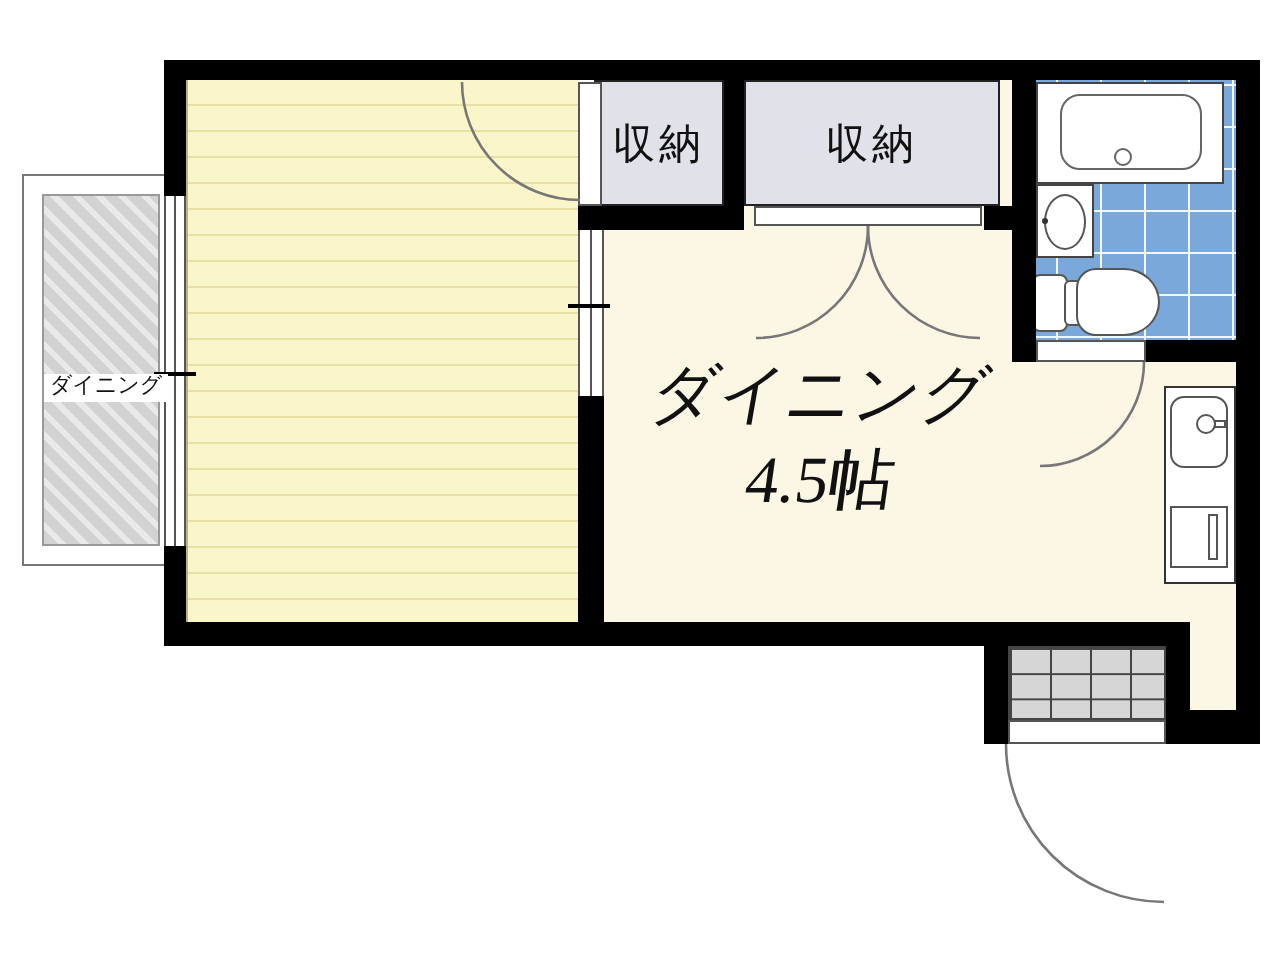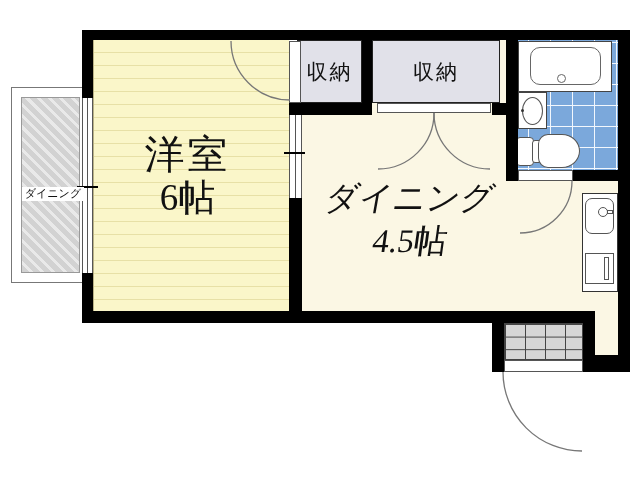--- a/index.html
+++ b/index.html
@@ -116,7 +116,6 @@
     <path d="M 503 372 A 79 79 0 0 0 582 451" fill="none" stroke="#777" stroke-width="1.3"></path>
   </svg>
 
-  <div class="abs label" style="left:105px;top:134px;width:165px;font-size:40px;letter-spacing:3px;">洋室</div>
   <div class="abs label" style="left:105px;top:179px;width:165px;font-size:37px;">6帖</div>
   <div class="abs label" style="left:325px;top:181px;width:170px;font-size:33px;transform:skewX(-10deg);">ダイニング</div>
   <div class="abs label" style="left:325px;top:224px;width:170px;font-size:33px;transform:skewX(-8deg);">4.5帖</div>

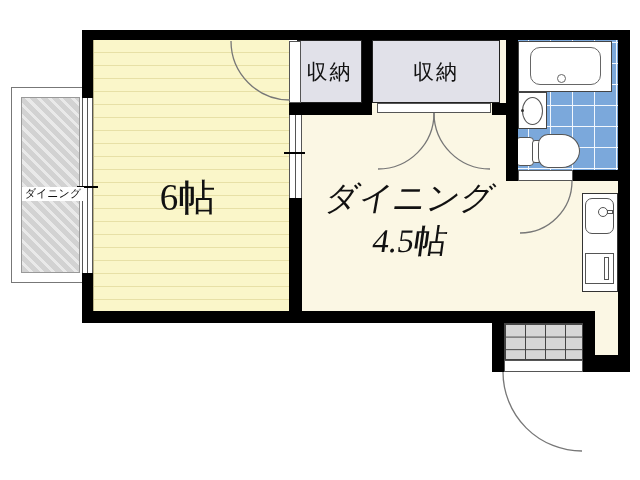--- a/index.html
+++ b/index.html
@@ -116,7 +116,6 @@
     <path d="M 503 372 A 79 79 0 0 0 582 451" fill="none" stroke="#777" stroke-width="1.3"></path>
   </svg>
 
-  <div class="abs label" style="left:105px;top:179px;width:165px;font-size:37px;">6帖</div>
   <div class="abs label" style="left:325px;top:181px;width:170px;font-size:33px;transform:skewX(-10deg);">ダイニング</div>
   <div class="abs label" style="left:325px;top:224px;width:170px;font-size:33px;transform:skewX(-8deg);">4.5帖</div>
   <div class="abs label" style="left:22px;top:187px;width:62px;font-size:11px;background:#fff;padding:1px 0;">ダイニング</div>

